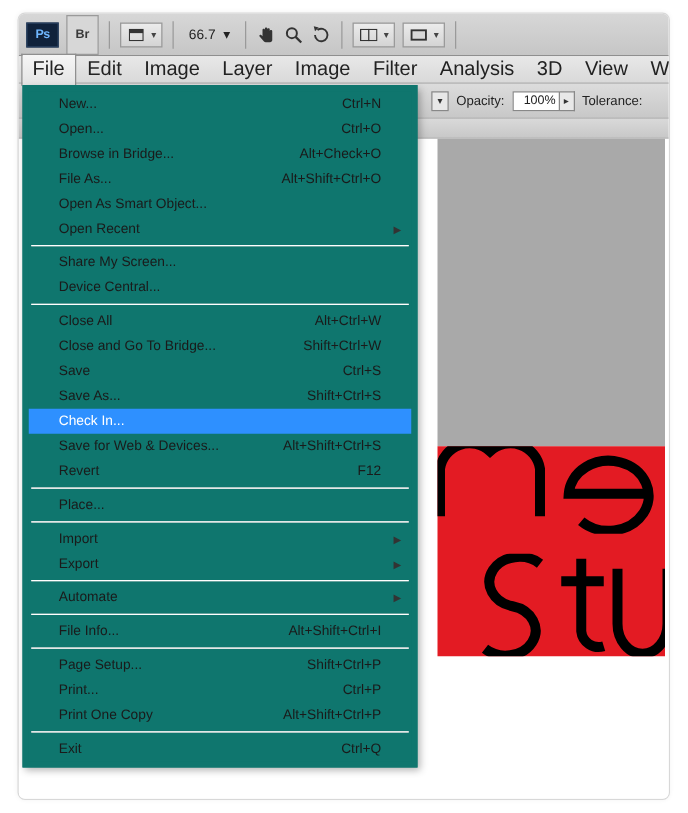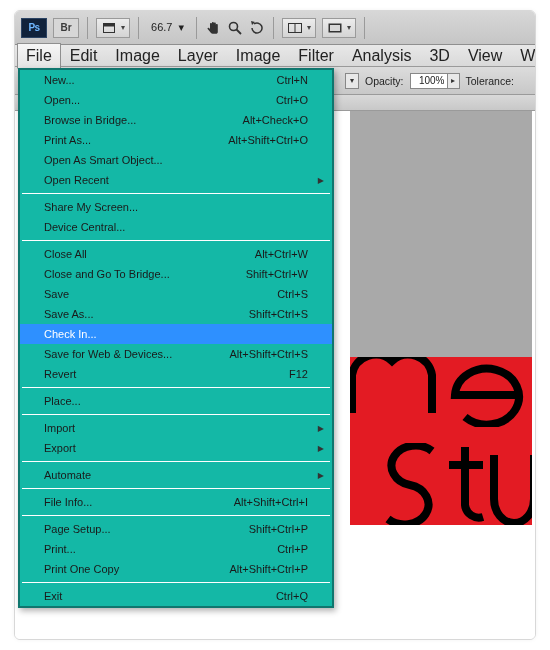--- a/index.html
+++ b/index.html
@@ -41,7 +41,7 @@
     letter-spacing: -0.5px;
   }
   .br-icon {
-    width: 26px; height: 20px;
+    width: 26px; height: 32px;
     background: #d7d7d7;
     border: 1px solid #9a9a9a;
     display: flex; align-items: center; justify-content: center;

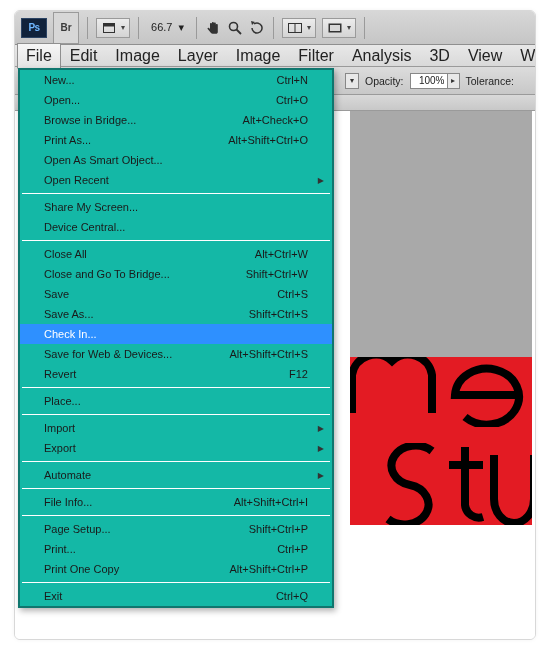--- a/index.html
+++ b/index.html
@@ -132,8 +132,8 @@
     left: 18px; 
     top: 68px;
     width: 316px;
-    background:#14b8a6;
-    border:2px solid #0f766e;
+    background:#0f766e;
+    border:5px solid #0f766e;
     box-shadow: 2px 3px 6px rgba(0,0,0,0.3);
     z-index: 10;
   }

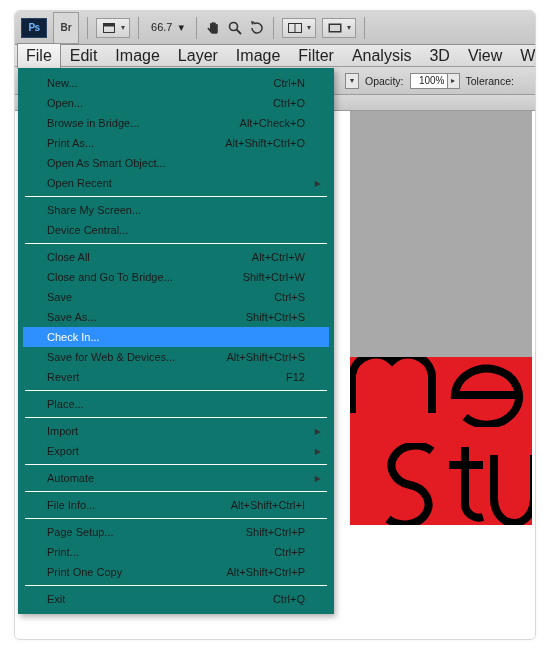--- a/index.html
+++ b/index.html
@@ -275,7 +275,7 @@
       <span class="shortcut">Alt+Check+O</span>
     </div>
     <div class="dd-item">
-      <span class="label">Print As...</span>
+      <span class="label">File As...</span>
       <span class="shortcut">Alt+Shift+Ctrl+O</span>
     </div>
     <div class="dd-item">

